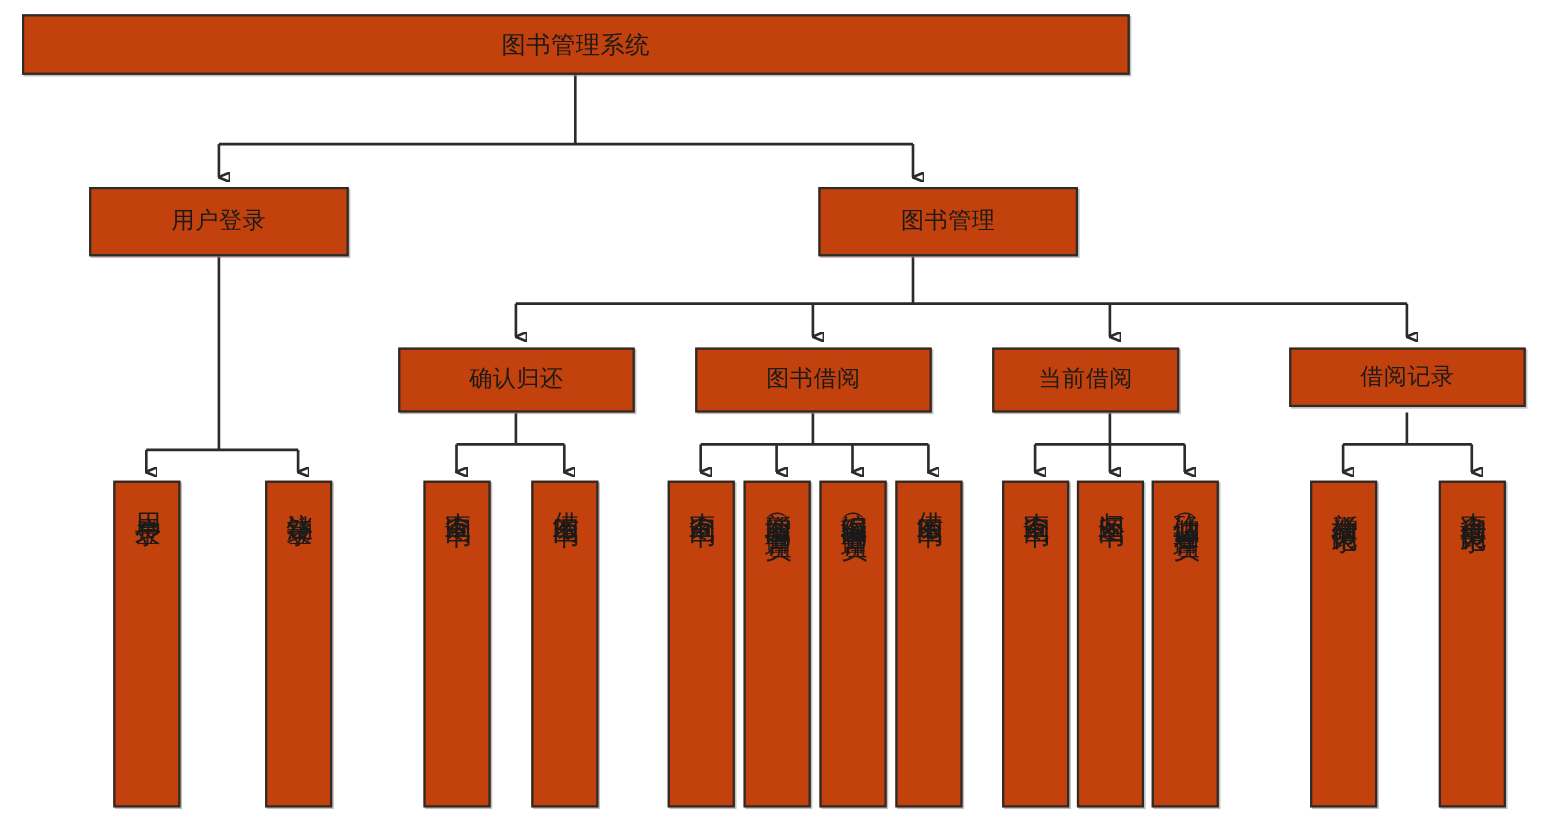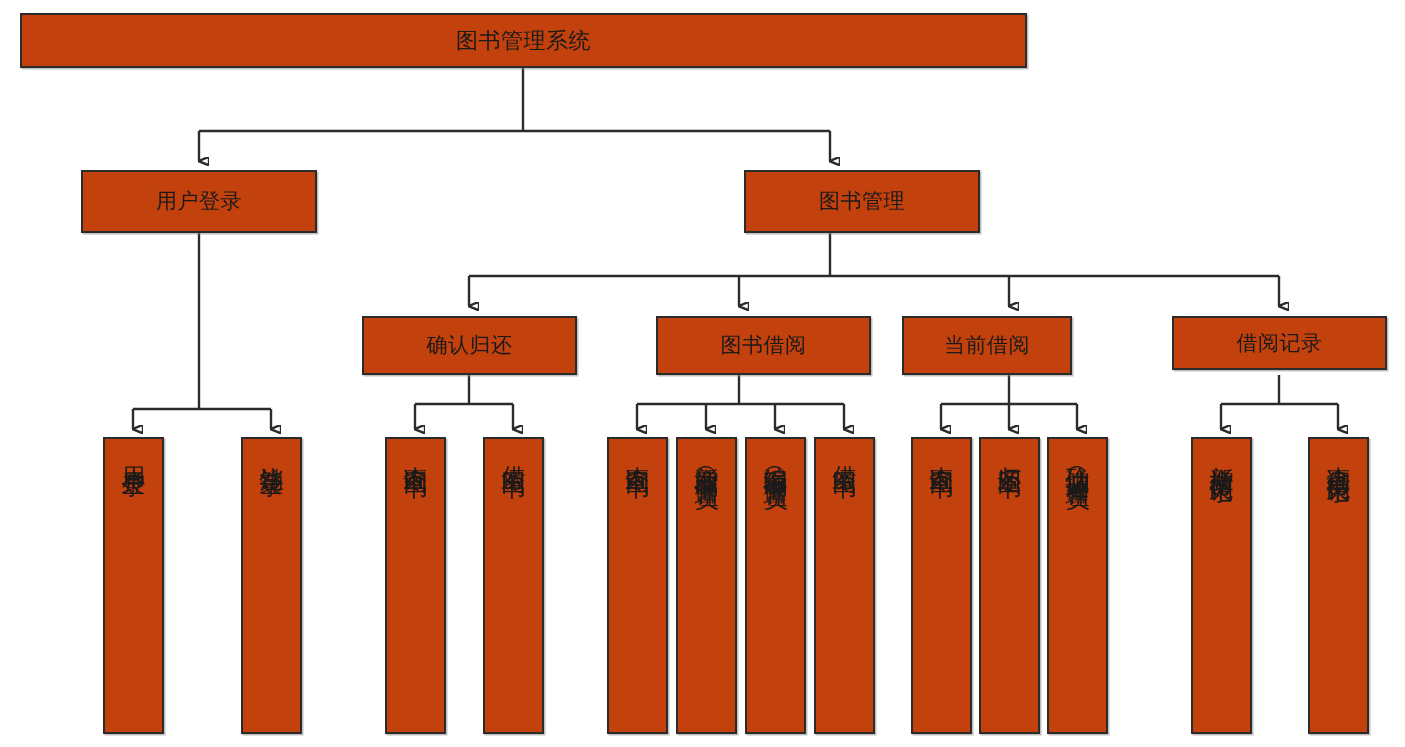--- a/index.html
+++ b/index.html
@@ -142,7 +142,7 @@
     <span class="label">确认归还</span>
   </div>
 
-  <div class="node h" style="left:632px;top:316px;width:215px;height:59px;margin-left:24px;">
+  <div class="node h" style="left:632px;top:316px;width:215px;height:59px;">
     <span class="label">图书借阅</span>
   </div>
 

